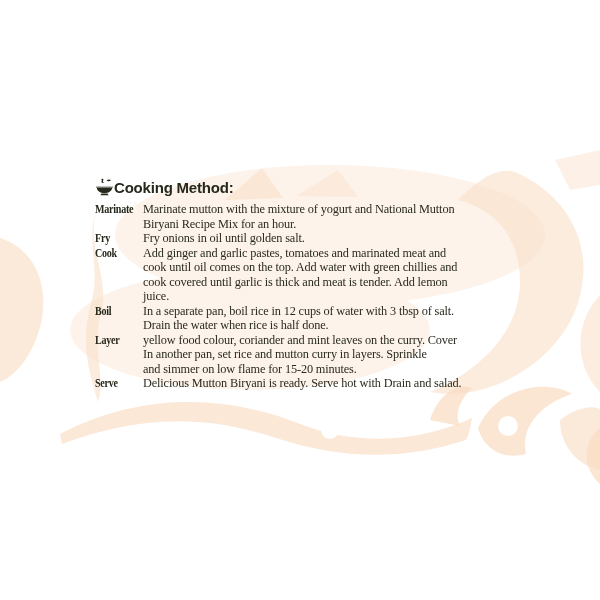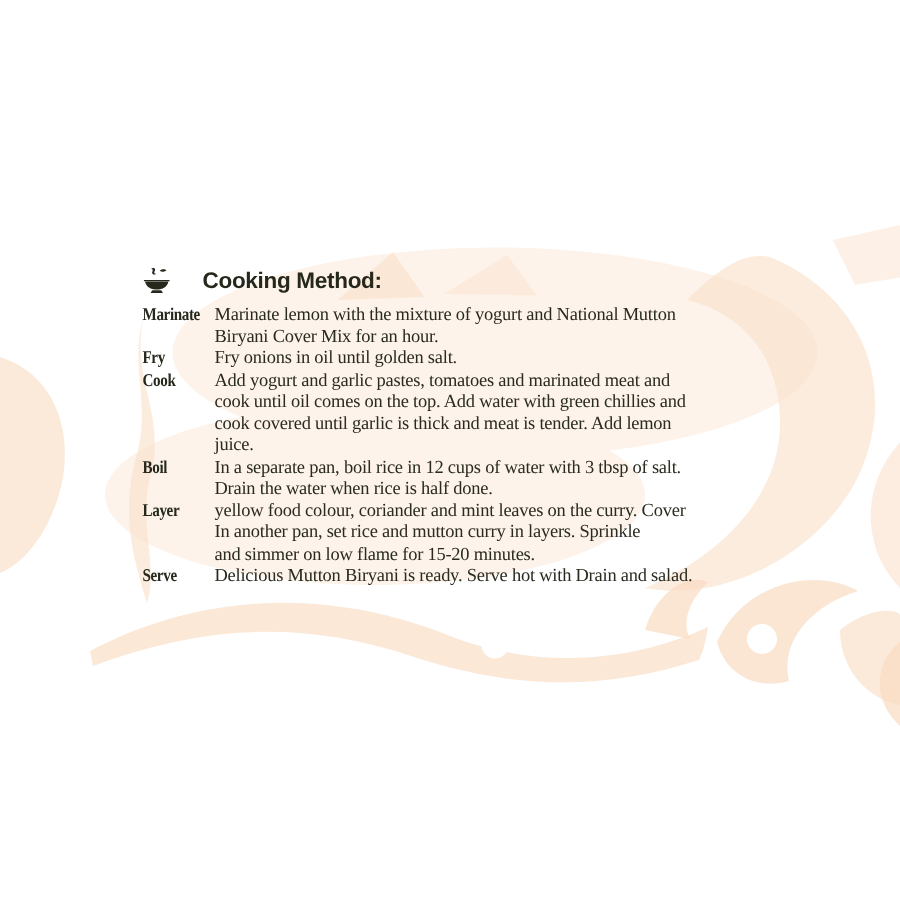--- a/index.html
+++ b/index.html
@@ -17,7 +17,7 @@
     color:#292b1f;
   }
   .title-row{
-    display:flex;align-items:center;gap:21px;
+    display:flex;align-items:center;gap:0;
     height:20px;margin-bottom:5px;
   }
   .title-icon{width:19px;height:19px;flex:0 0 auto;display:block;}

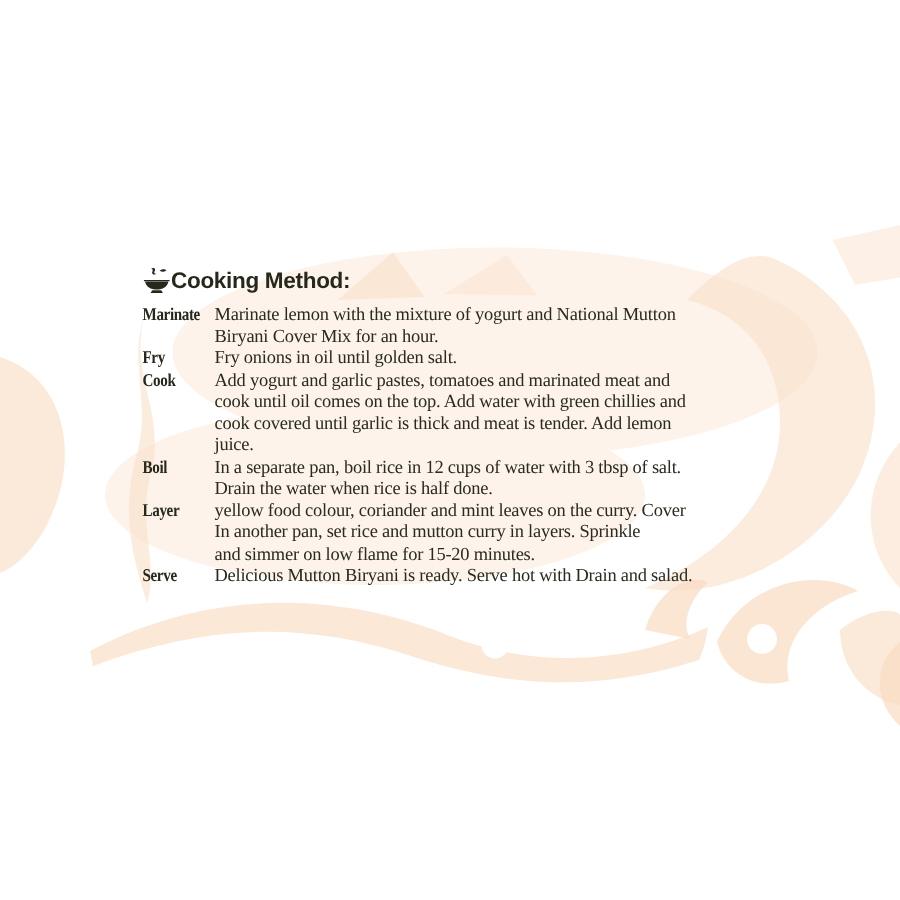--- a/index.html
+++ b/index.html
@@ -102,7 +102,7 @@
       <div class="row">
         <span class="label">Marinate</span>
         <div class="lines">
-          <div class="line">Marinate lemon with the mixture of yogurt and National Mutton</div>
+          <div class="line">Marinate mutton with the mixture of yogurt and National Mutton</div>
           <div class="line">Biryani Cover Mix for an hour.</div>
         </div>
       </div>

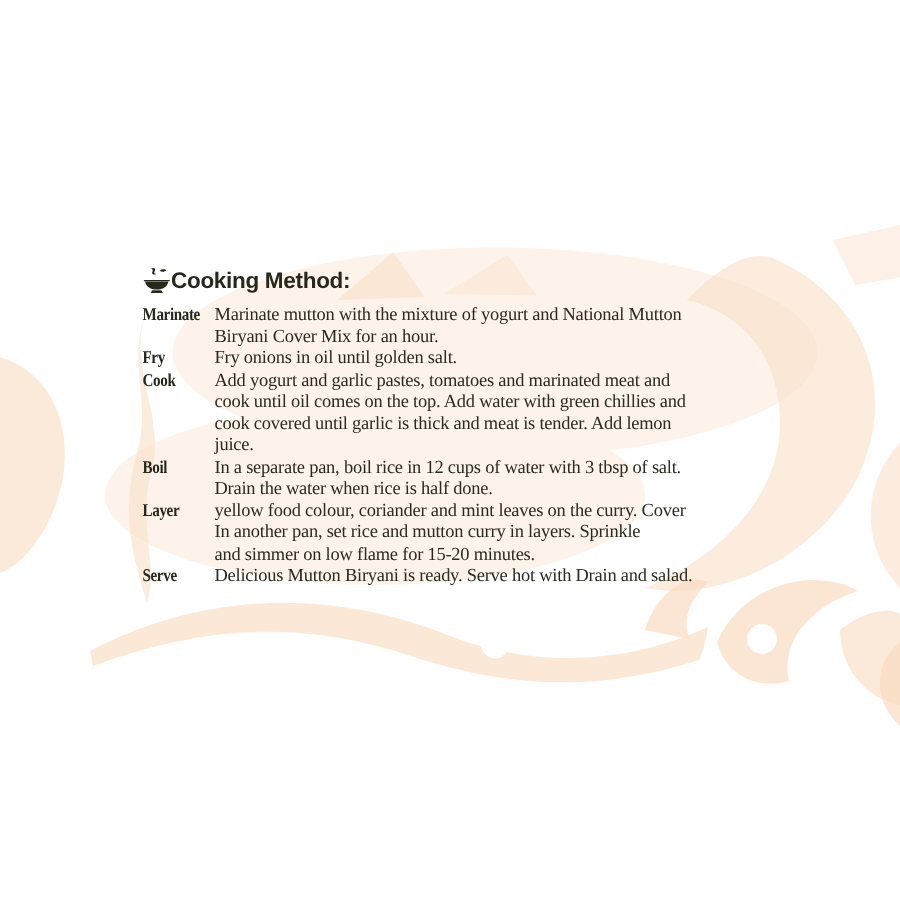--- a/index.html
+++ b/index.html
@@ -103,7 +103,7 @@
         <span class="label">Marinate</span>
         <div class="lines">
           <div class="line">Marinate mutton with the mixture of yogurt and National Mutton</div>
-          <div class="line">Biryani Cover Mix for an hour.</div>
+          <div class="line">Biryani Recipe Mix for an hour.</div>
         </div>
       </div>
 

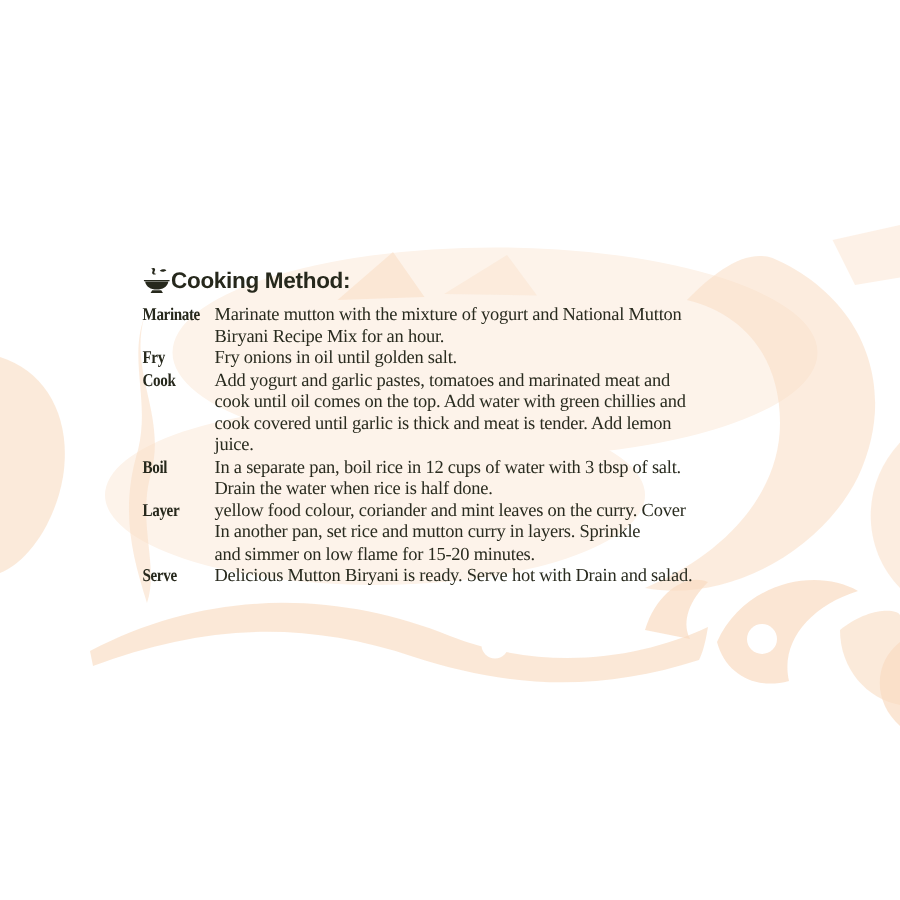--- a/index.html
+++ b/index.html
@@ -117,7 +117,7 @@
       <div class="row">
         <span class="label">Cook</span>
         <div class="lines">
-          <div class="line">Add yogurt and garlic pastes, tomatoes and marinated meat and</div>
+          <div class="line">Add ginger and garlic pastes, tomatoes and marinated meat and</div>
           <div class="line">cook until oil comes on the top. Add water with green chillies and</div>
           <div class="line">cook covered until garlic is thick and meat is tender. Add lemon</div>
           <div class="line">juice.</div>

